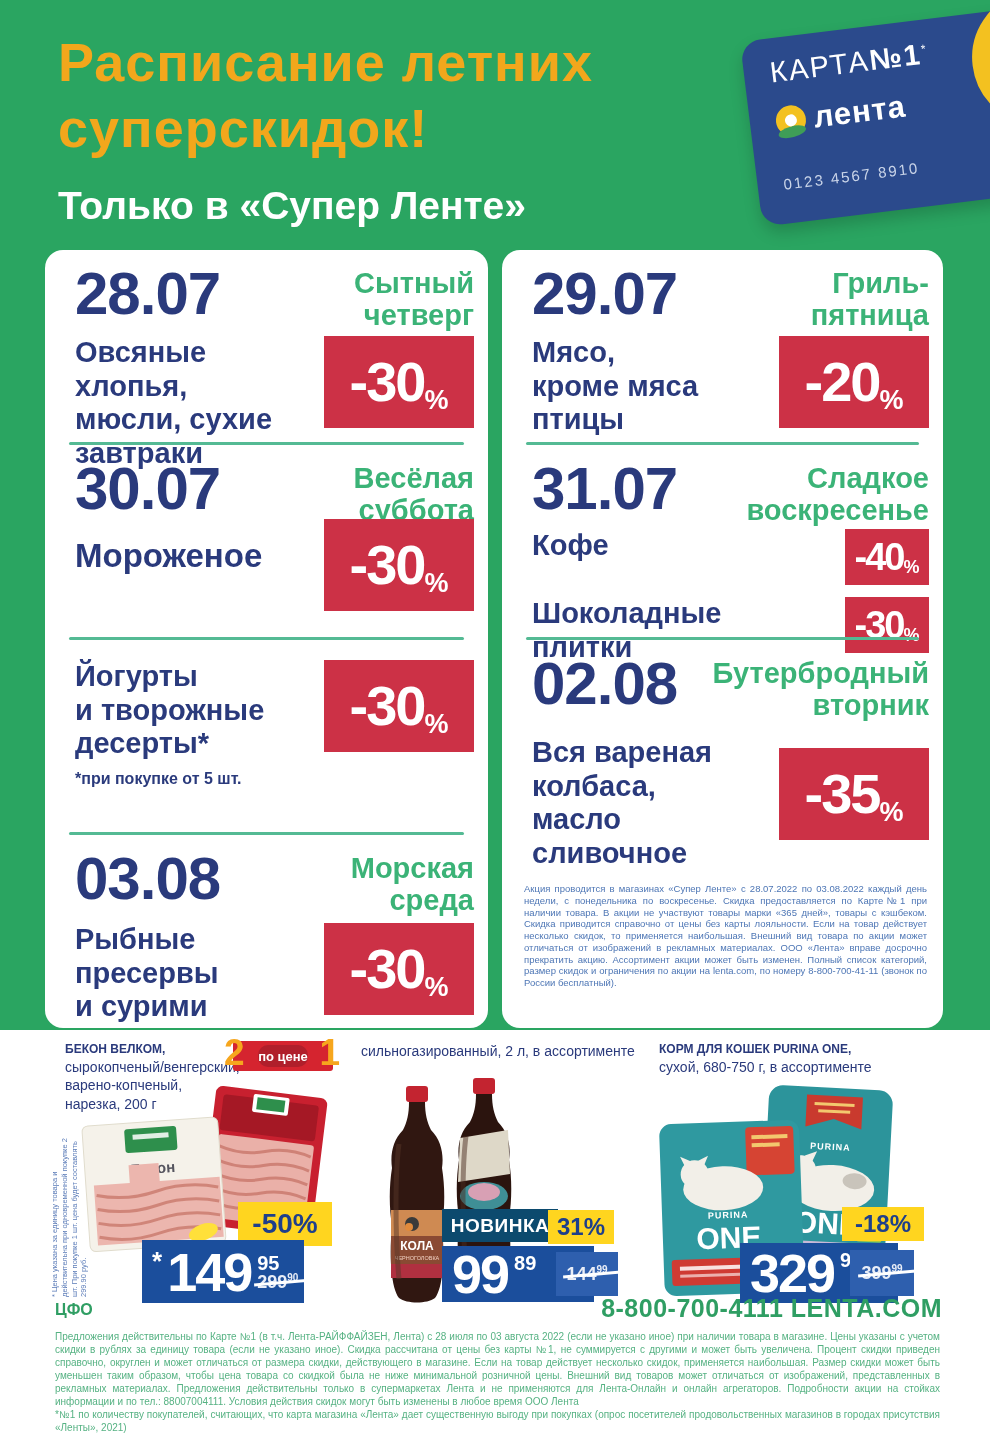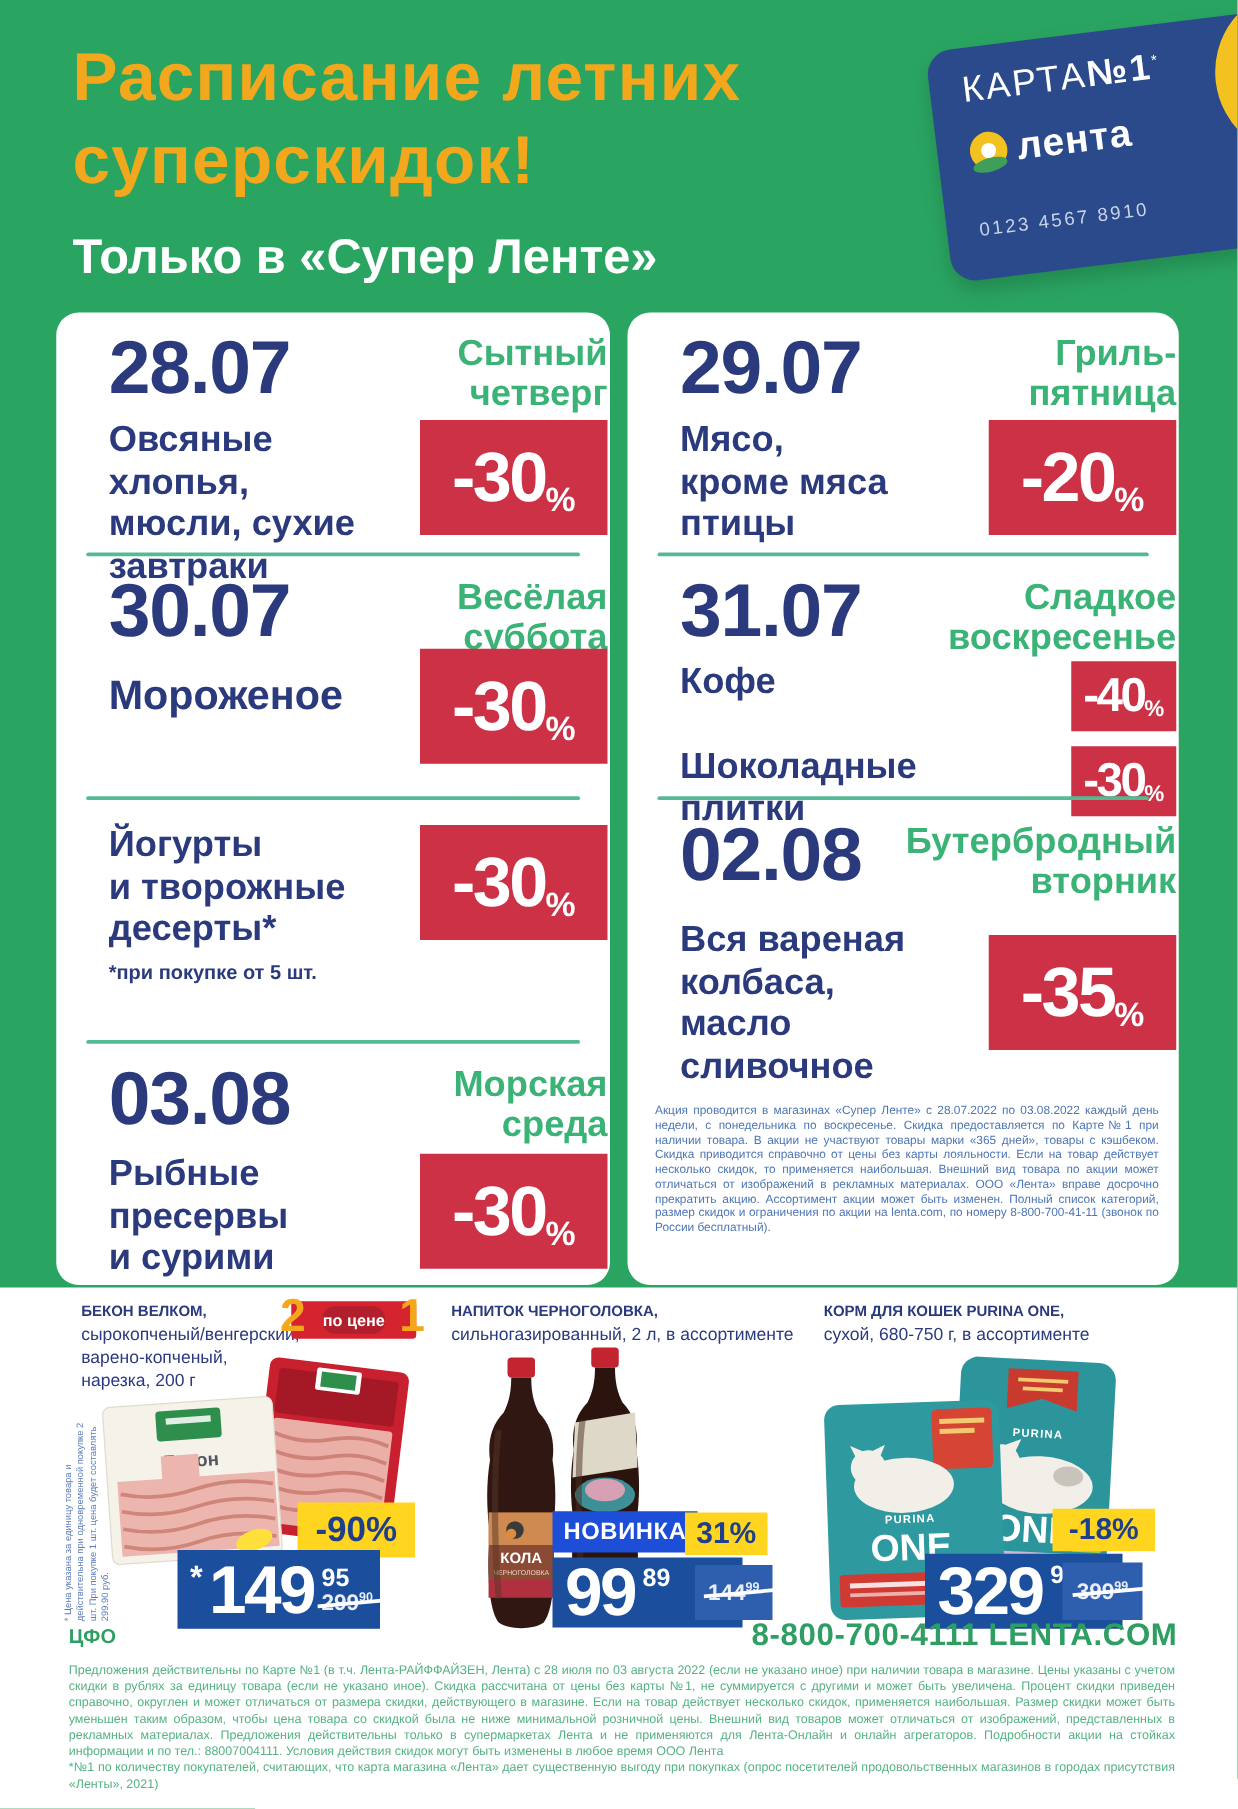--- a/index.html
+++ b/index.html
@@ -32,7 +32,7 @@
   .panel{position:absolute;top:250px;background:#fff;border-radius:18px}
   .panel-left{left:45px;width:443px;height:778px}
   .panel-right{left:502px;width:441px;height:778px}
-  .cell{position:absolute;left:16px;width:100%;padding:14px 18px 0 26px}
+  .cell{position:absolute;left:4px;width:100%;padding:14px 18px 0 26px}
   .divider{position:absolute;left:24px;right:24px;height:3px;background:#54ba94;border-radius:2px}
   .cell-head{display:flex;justify-content:space-between;align-items:flex-start}
   .date{font-size:60px;font-weight:800;color:#2a3a7c;letter-spacing:-1px;line-height:1}

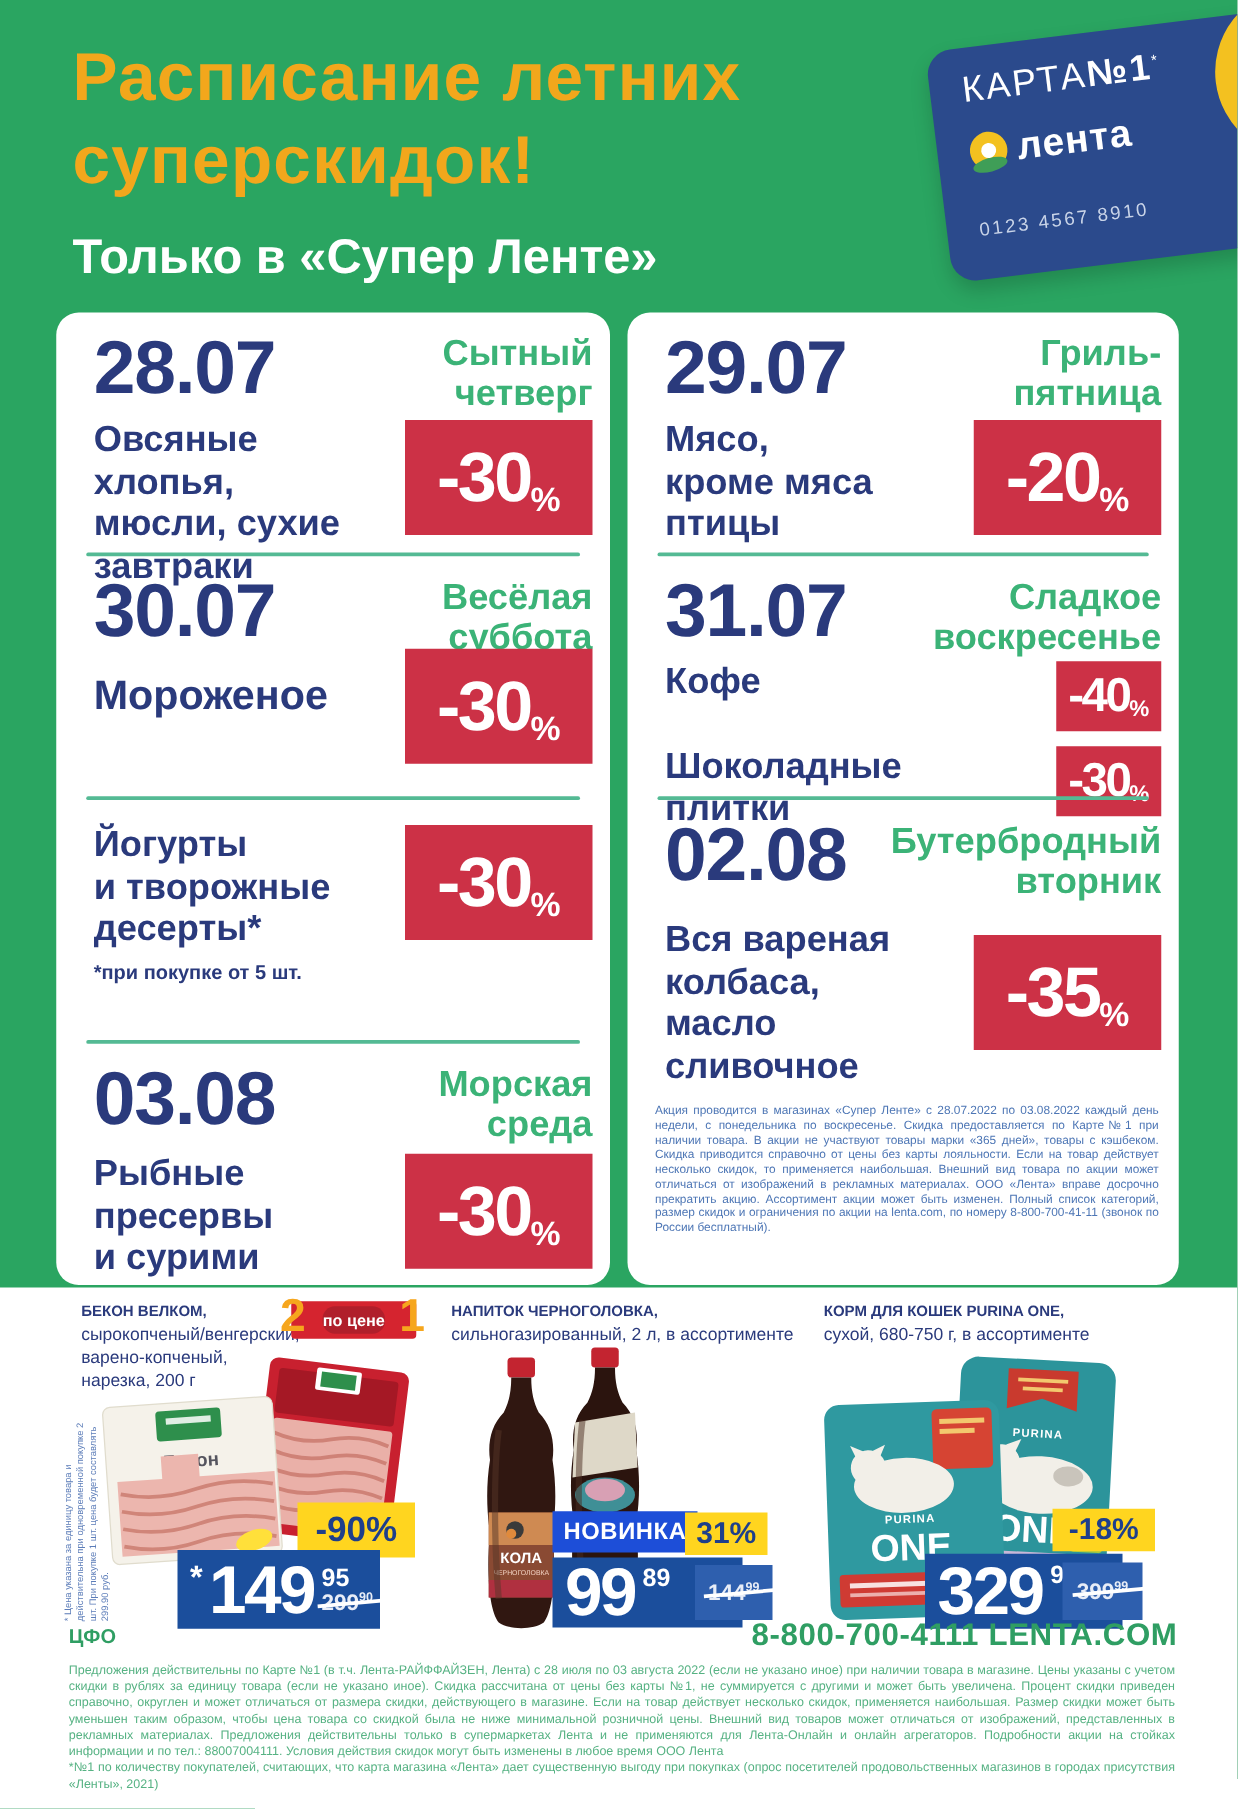--- a/index.html
+++ b/index.html
@@ -312,7 +312,6 @@
   </div>
 
   <div class="prod-title" style="left:361px;top:1042px;width:290px">
-    <div class="prod-name">НАПИТОК ЧЕРНОГОЛОВКА,</div>
     <div class="prod-desc">сильногазированный, 2 л, в ассортименте</div>
   </div>
 

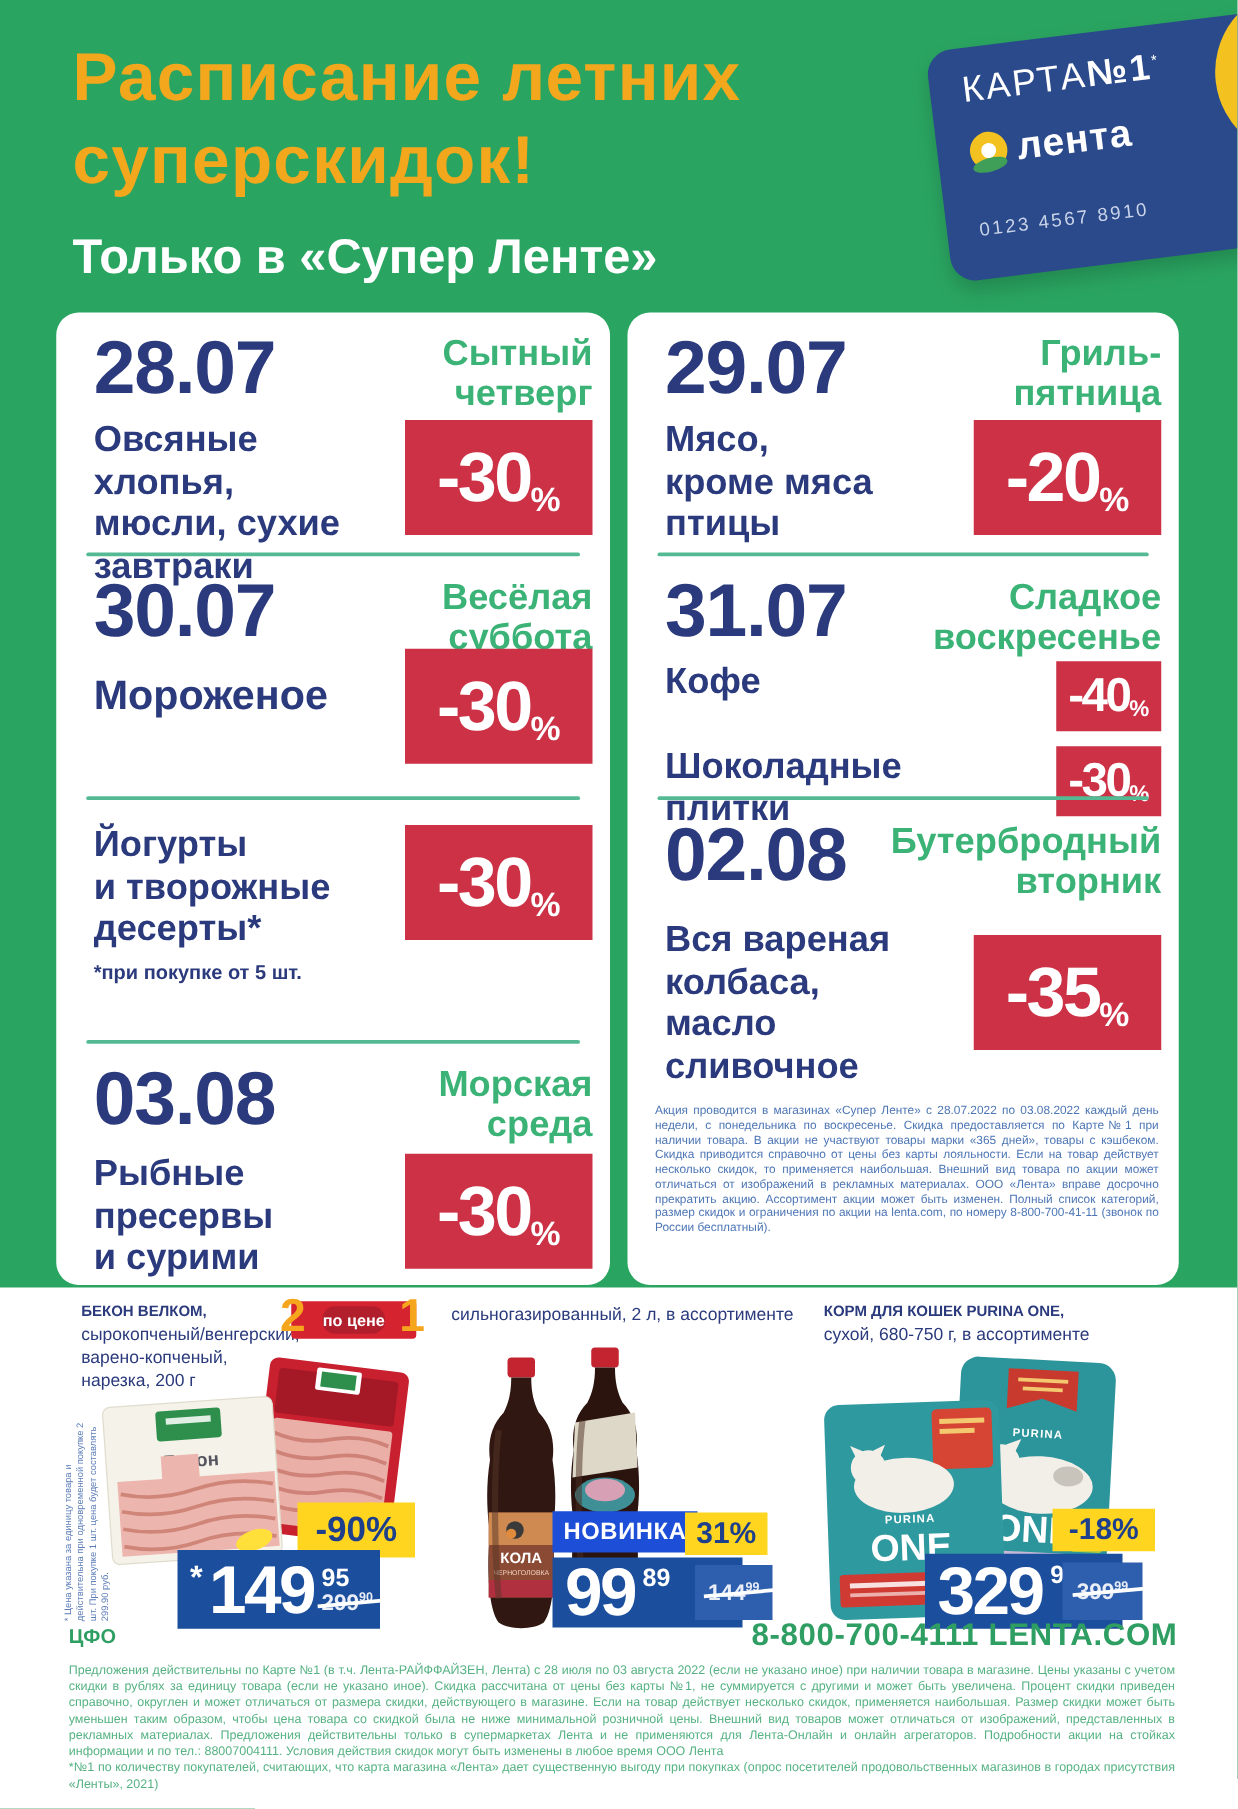--- a/index.html
+++ b/index.html
@@ -301,7 +301,7 @@
     </g>
   </svg>
 
-  <div class="yellow-badge disc1">-90%</div>
+  <div class="yellow-badge disc1">-50%</div>
   <div class="price price1">
     <span class="star">*</span>
     <span class="int">149</span>

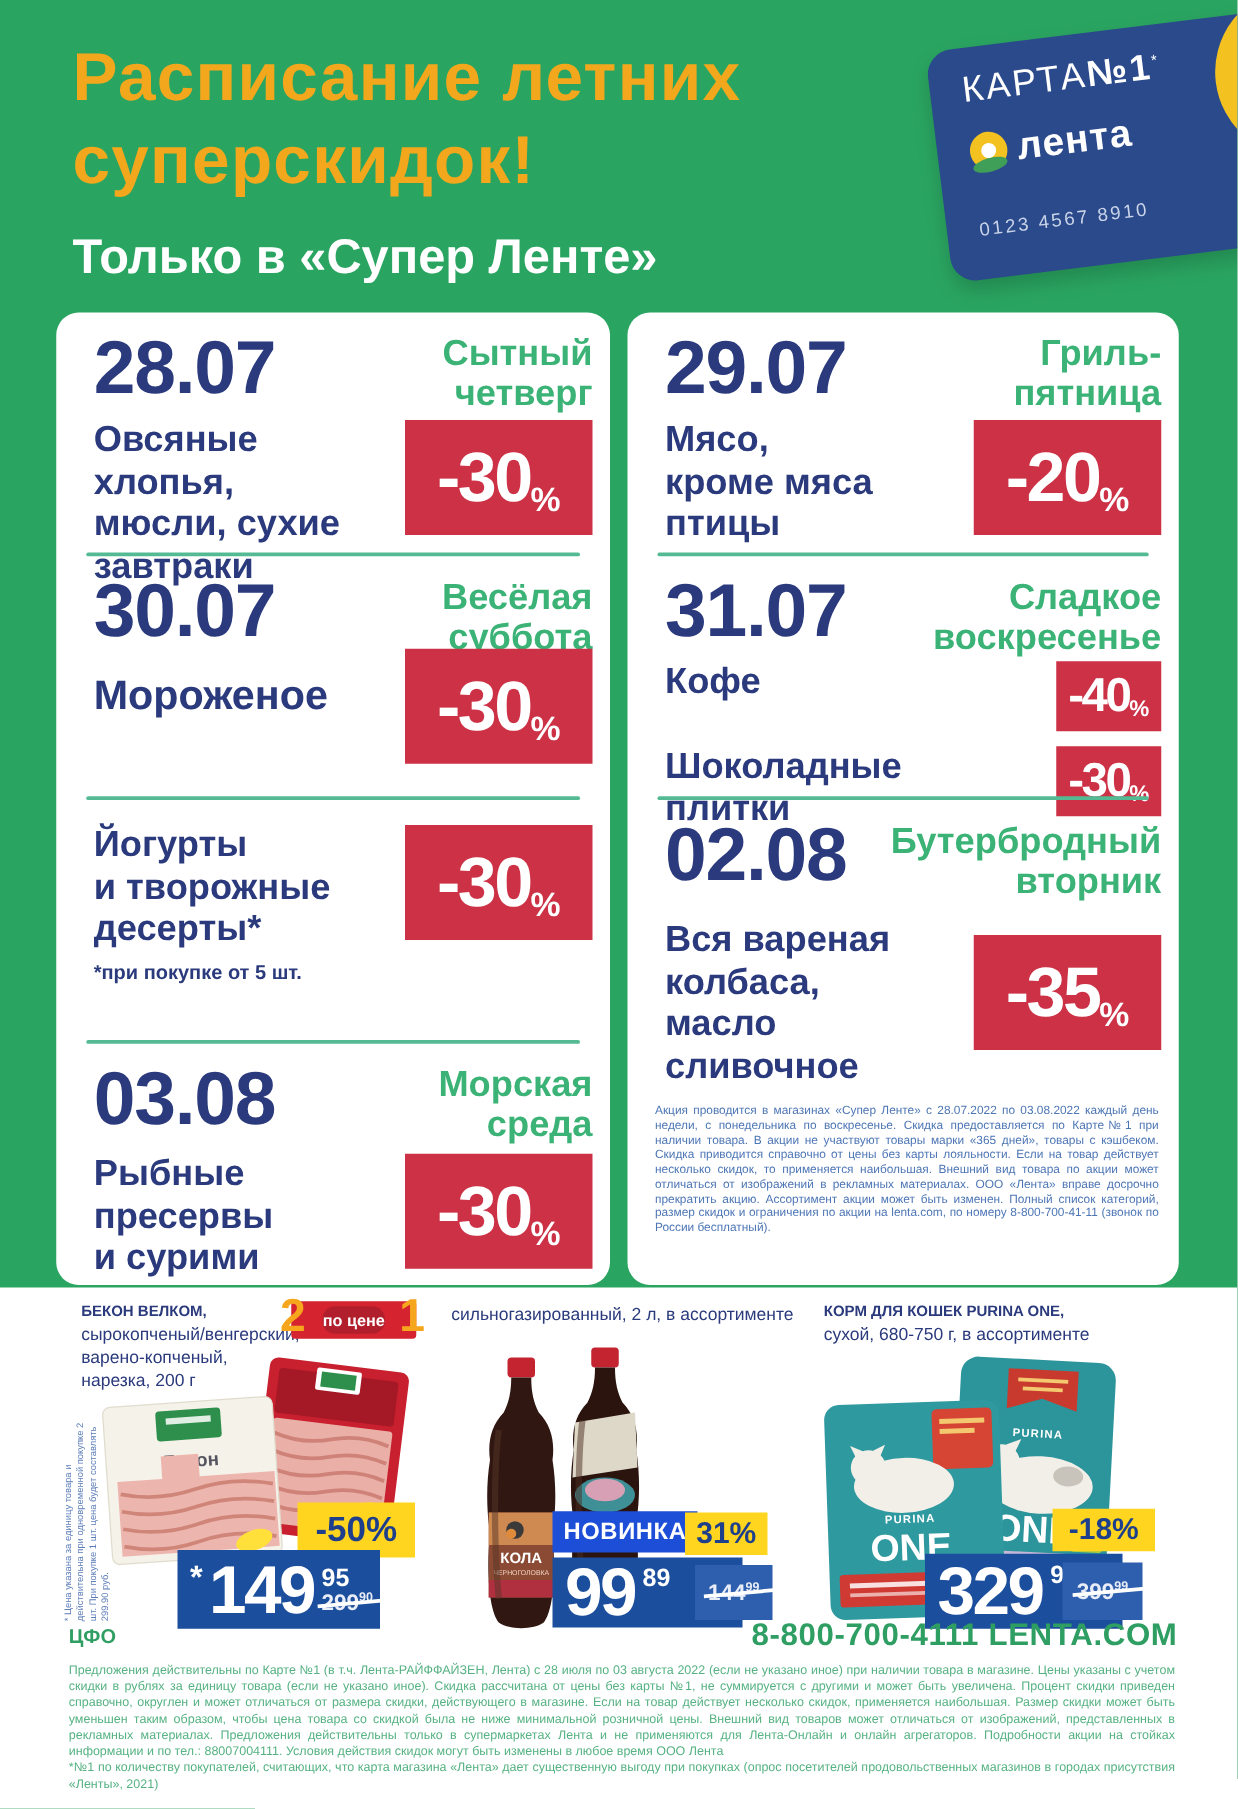--- a/index.html
+++ b/index.html
@@ -73,7 +73,7 @@
   .disc1{left:238px;top:1202px;width:94px;height:44px;font-size:28px}
   .disc2{left:548px;top:1210px;width:66px;height:34px;font-size:24px}
   .disc3{left:842px;top:1207px;width:82px;height:34px;font-size:24px}
-  .new-badge{position:absolute;left:442px;top:1209px;width:116px;height:33px;background:#1d4ed8;color:#fff;
+  .new-badge{position:absolute;left:442px;top:1209px;width:116px;height:33px;background:#0c4a6e;color:#fff;
     font-weight:800;font-size:19px;display:flex;align-items:center;justify-content:center;letter-spacing:.5px}
 
   .price{position:absolute;background:#1b4e9c;color:#fff;display:flex;align-items:center;padding:0 10px}

